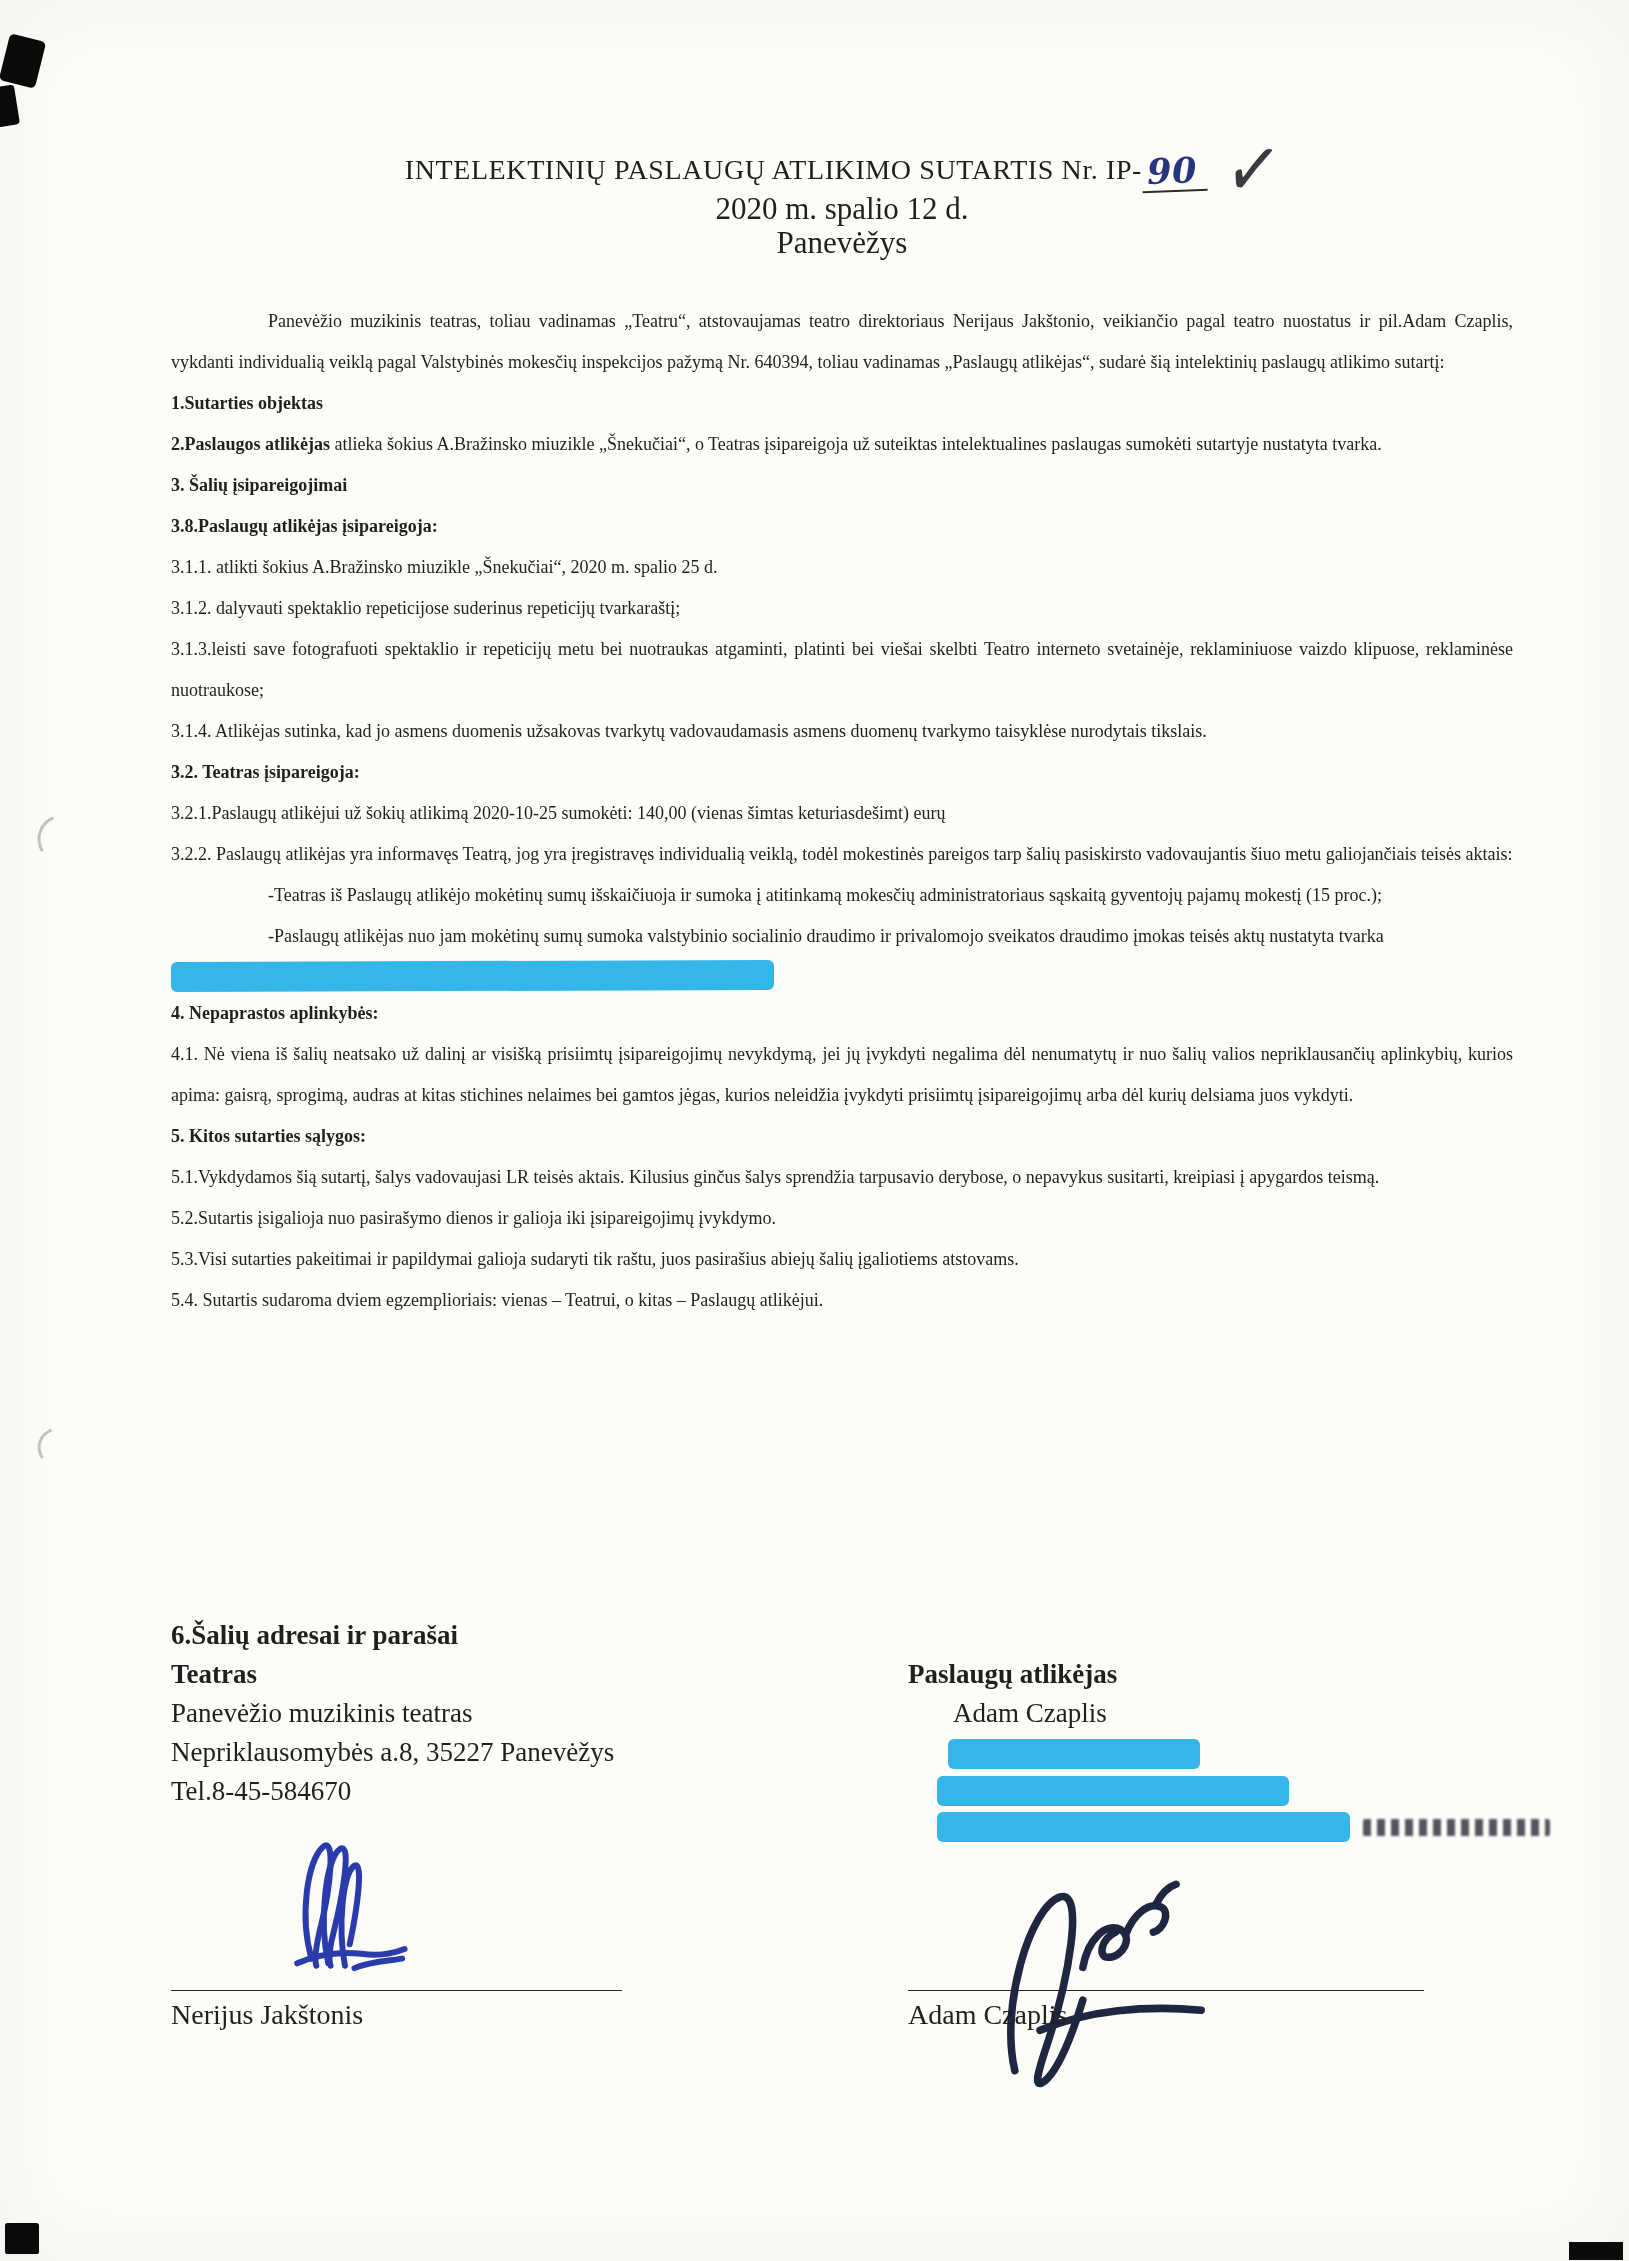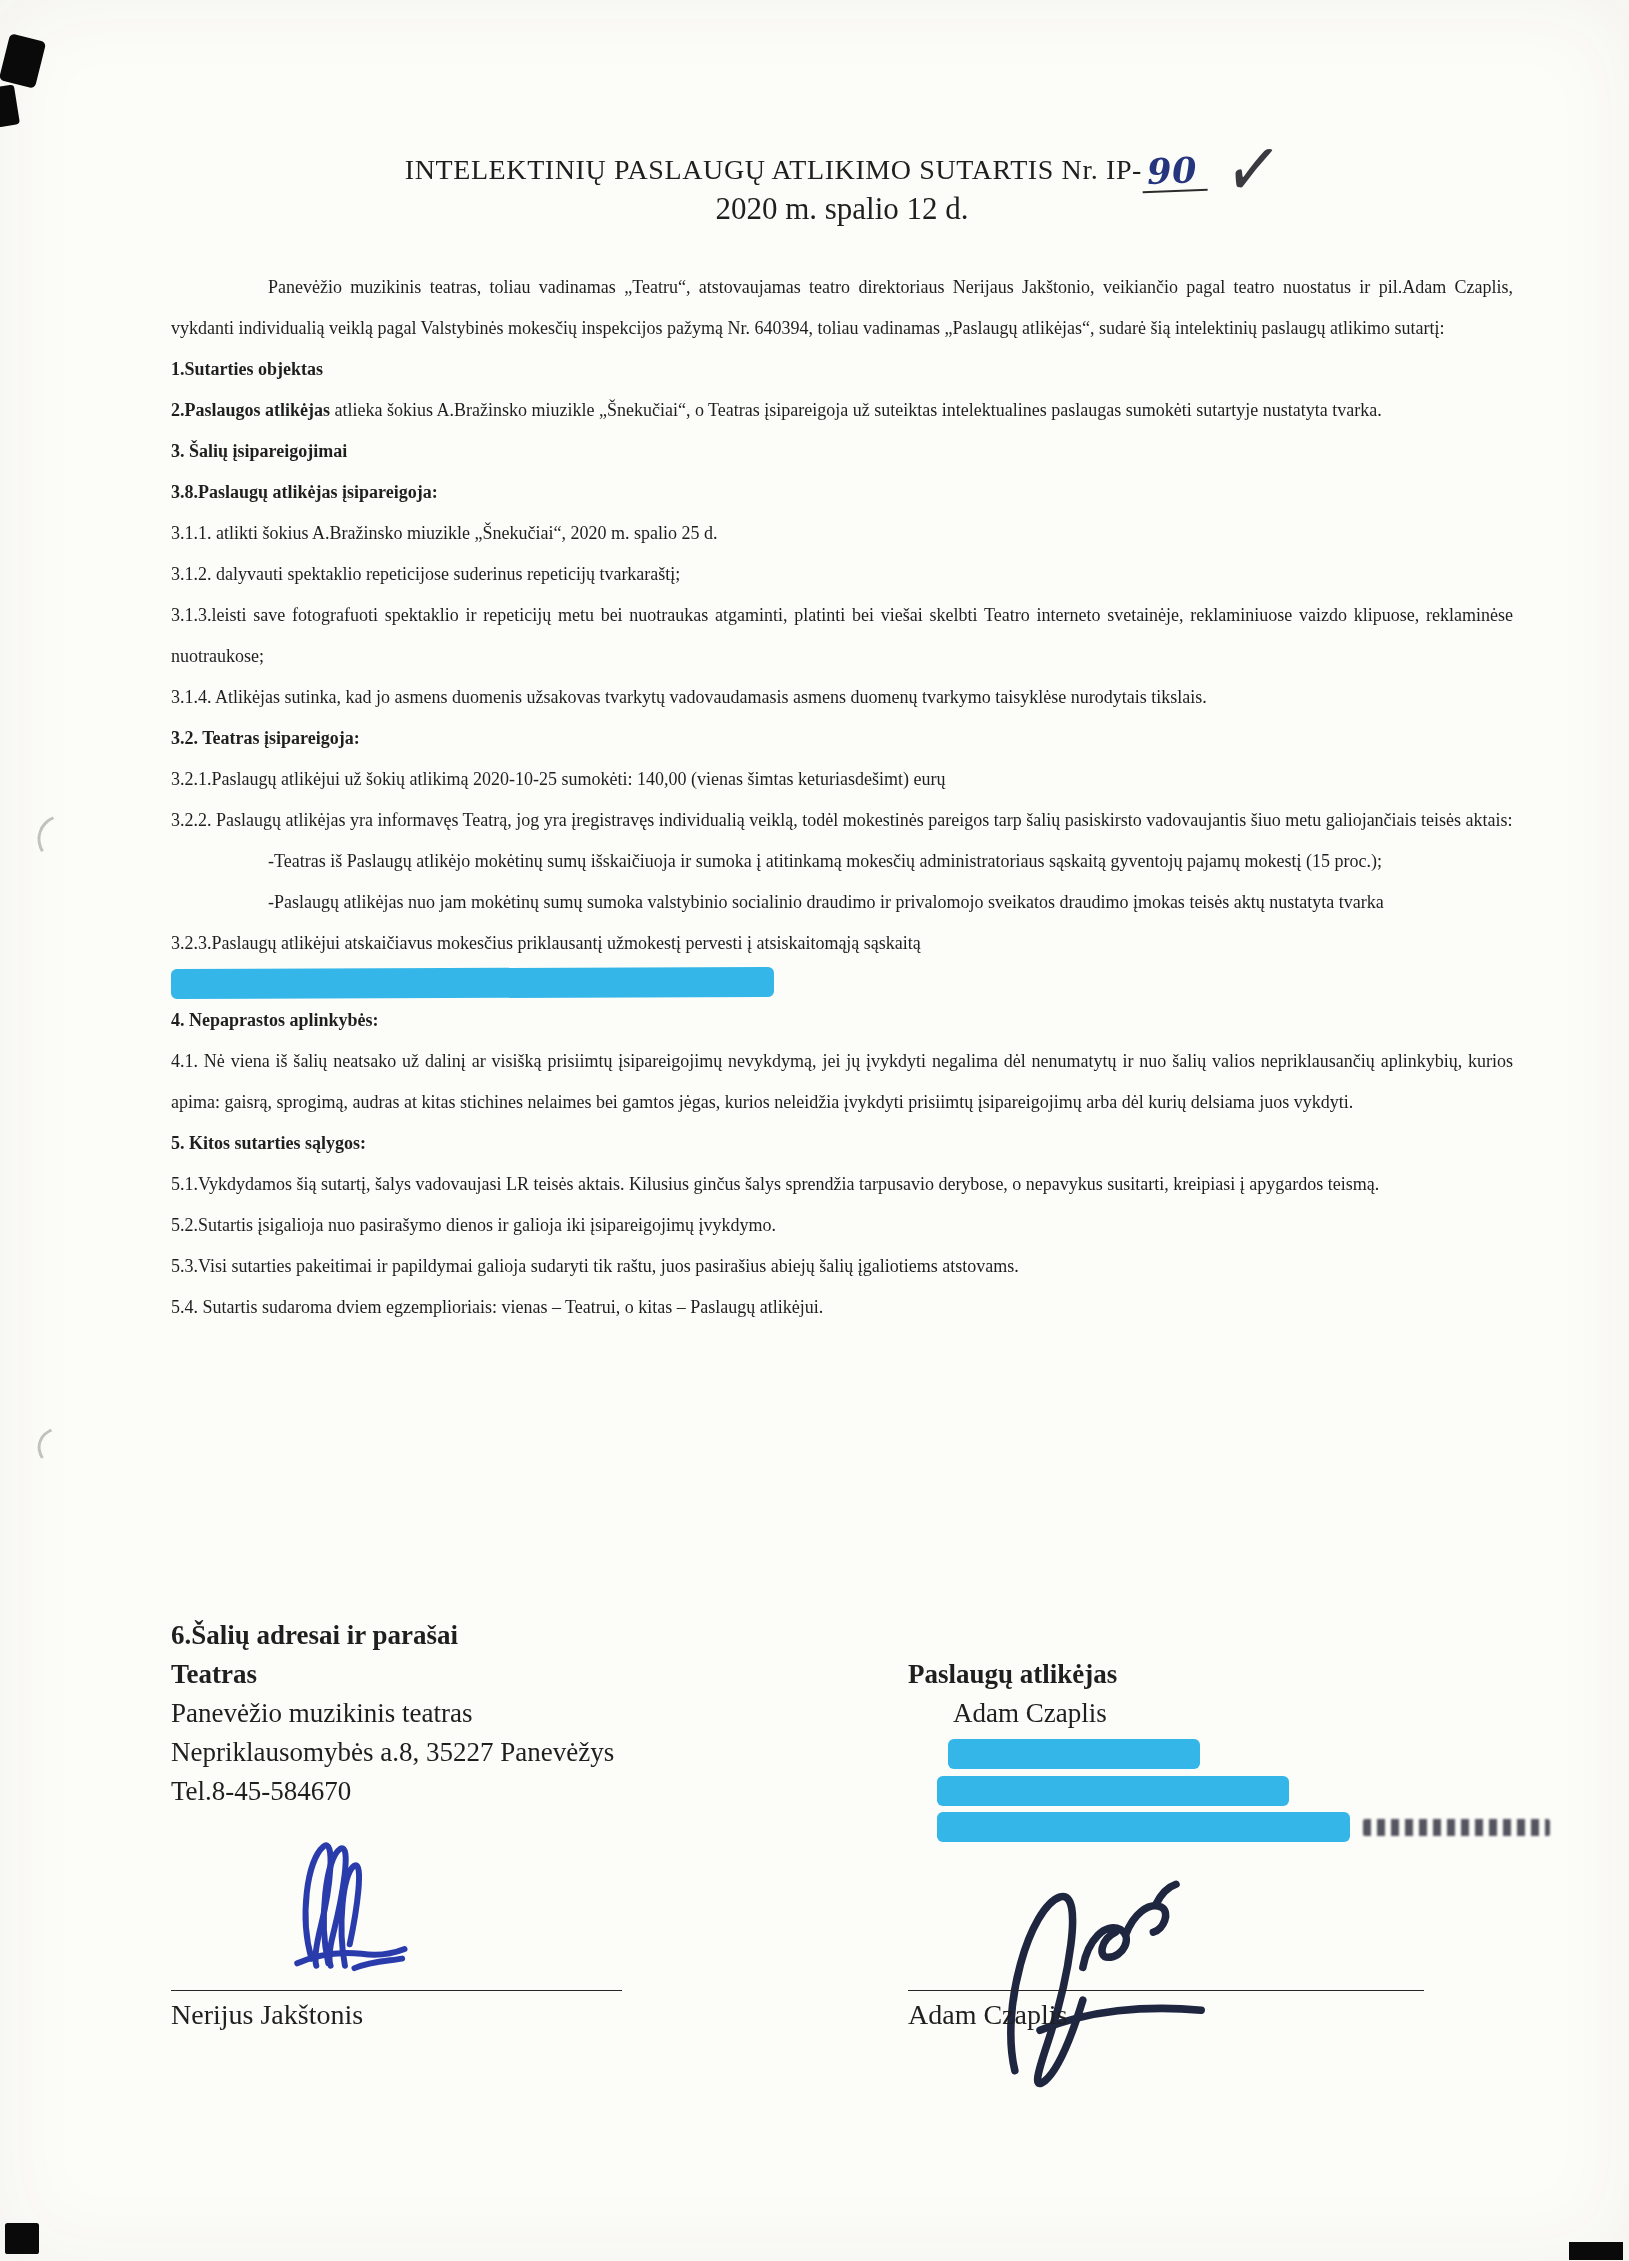--- a/index.html
+++ b/index.html
@@ -86,6 +86,7 @@
         <span>INTELEKTINIŲ PASLAUGŲ ATLIKIMO SUTARTIS Nr. IP-</span><span class="hand-number">90</span><span class="tick">✓</span>
       </div>
       <div class="subtitle">2020 m. spalio 12 d.</div>
+      <div class="subtitle">Panevėžys</div>
     </div>
 
     <div class="body-text">

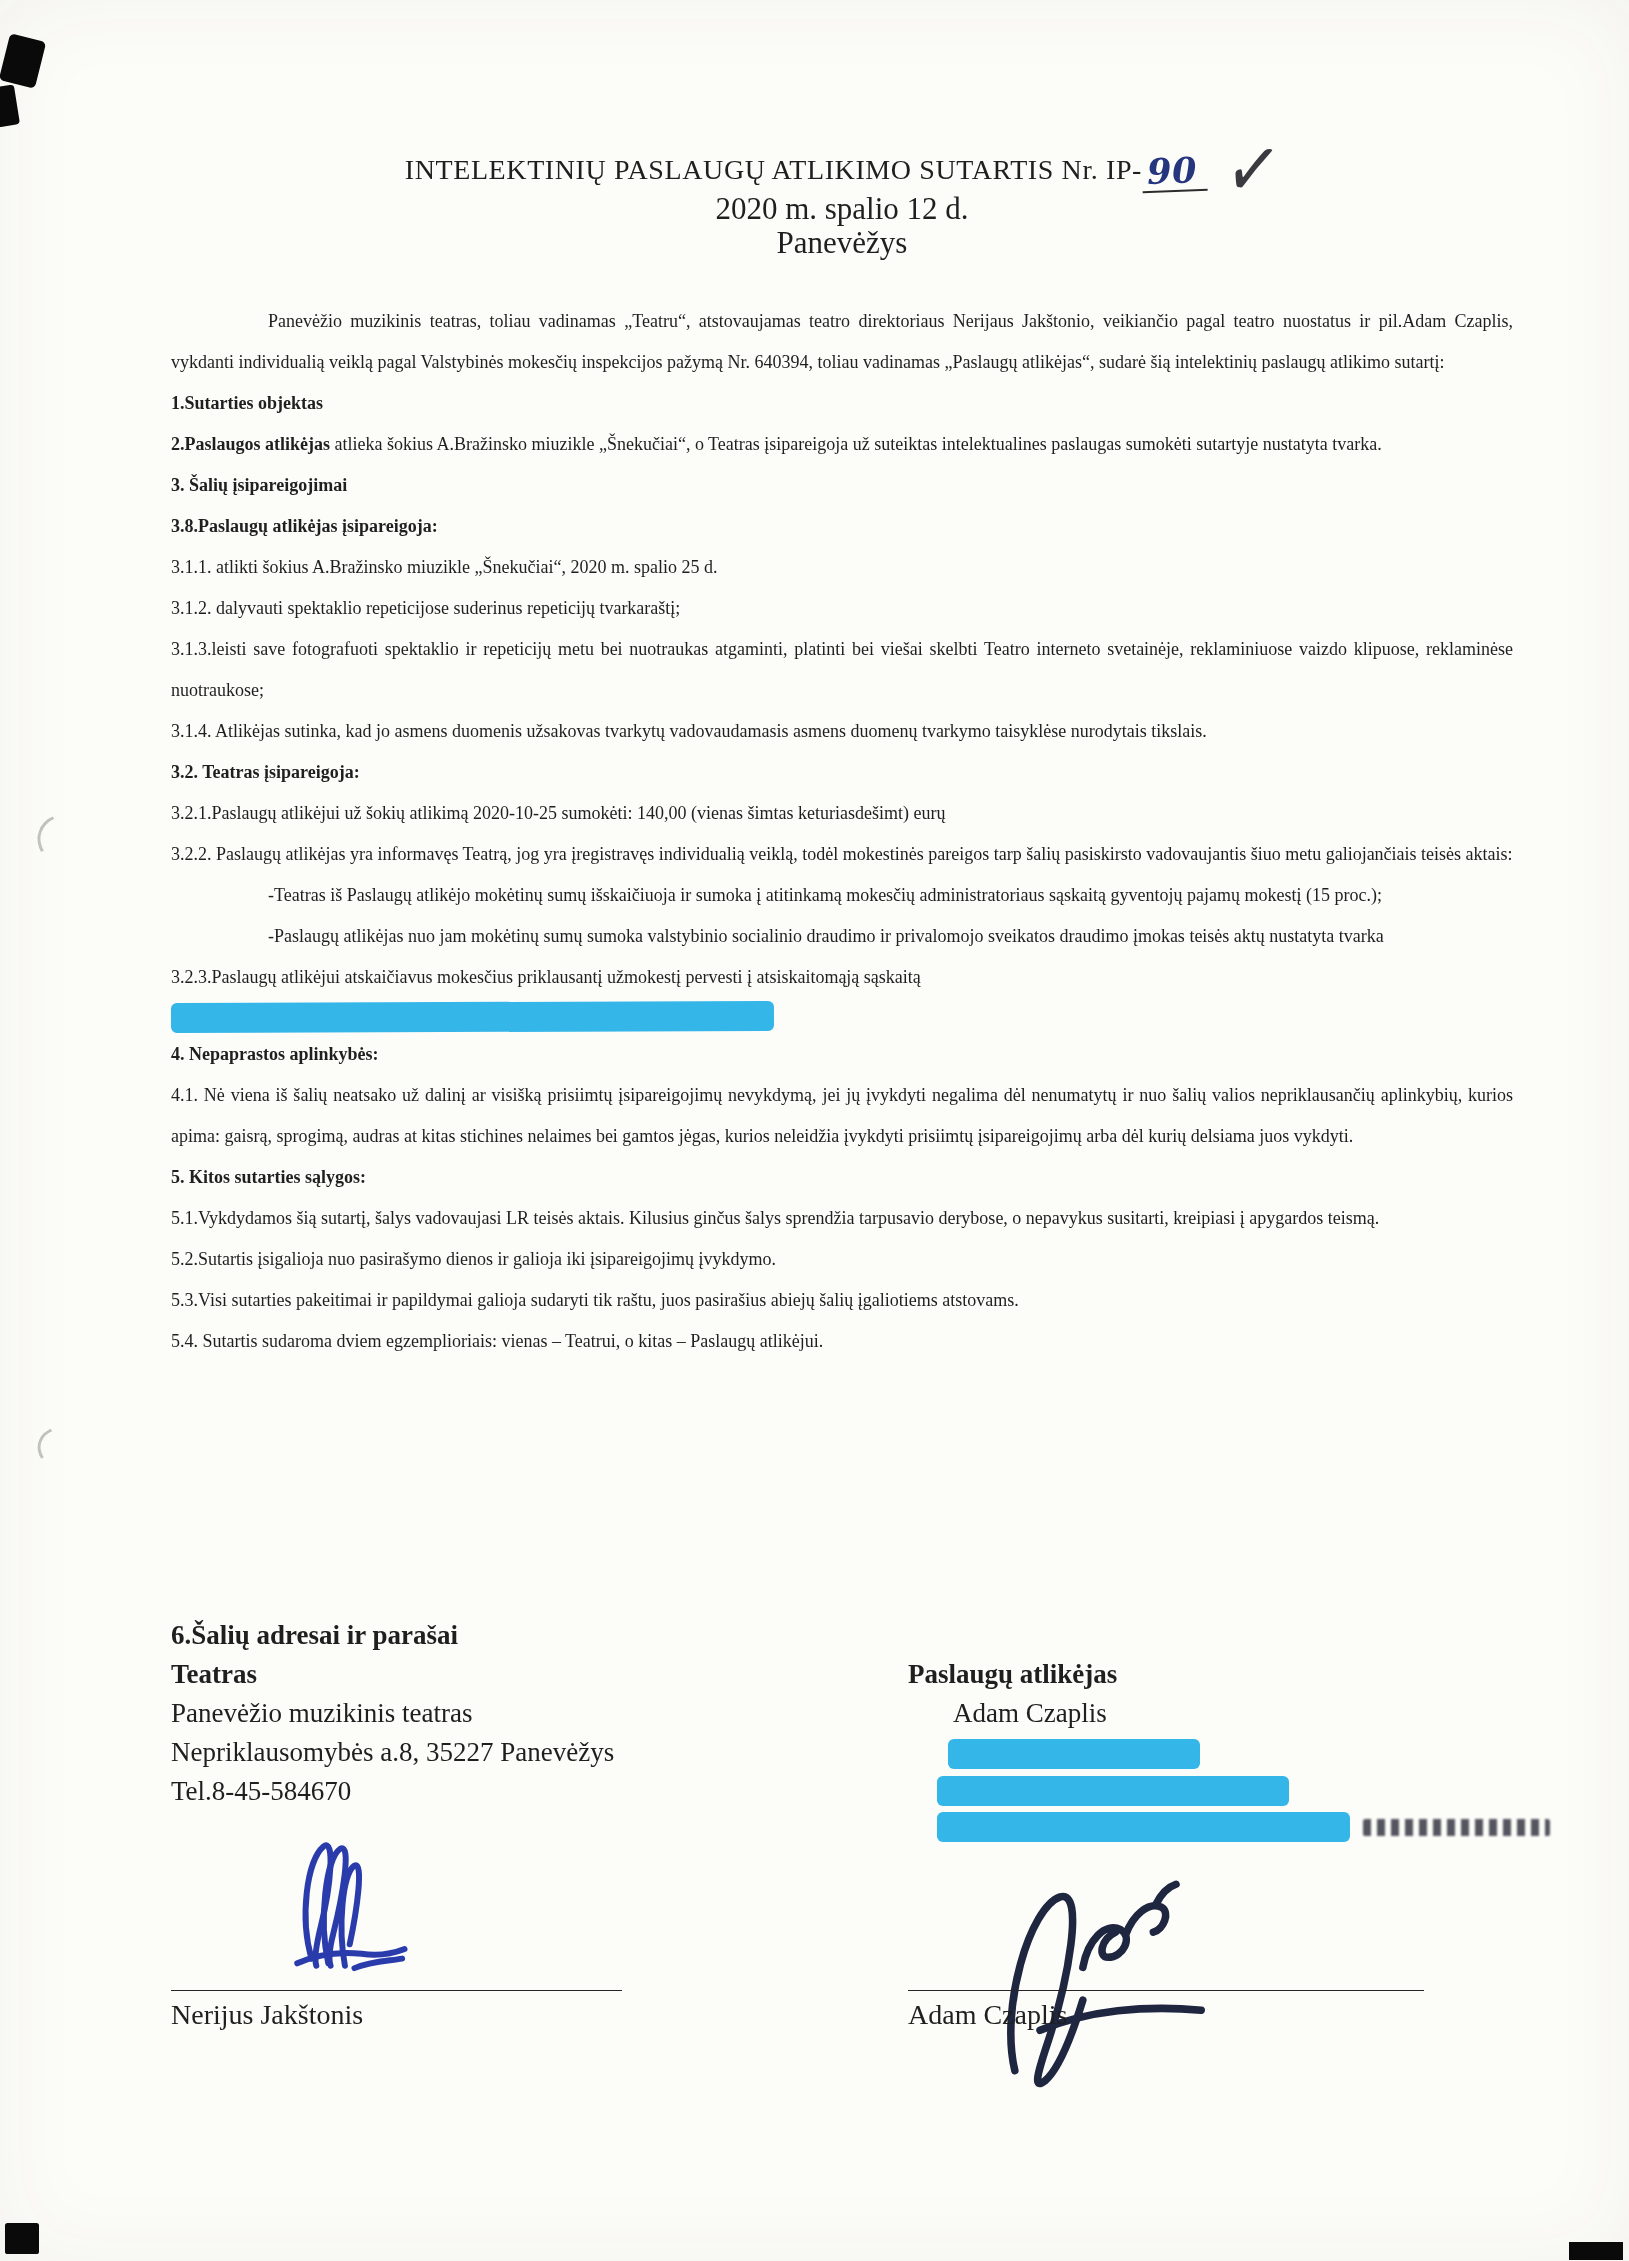--- a/index.html
+++ b/index.html
@@ -104,7 +104,6 @@
       <p class="para">3.2.2. Paslaugų atlikėjas yra informavęs Teatrą, jog yra įregistravęs individualią veiklą, todėl mokestinės pareigos tarp šalių pasiskirsto vadovaujantis šiuo metu galiojančiais teisės aktais:</p>
       <p class="para indent">-Teatras iš Paslaugų atlikėjo mokėtinų sumų išskaičiuoja ir sumoka į atitinkamą mokesčių administratoriaus sąskaitą gyventojų pajamų mokestį (15 proc.);</p>
       <p class="para indent">-Paslaugų atlikėjas nuo jam mokėtinų sumų sumoka valstybinio socialinio draudimo ir privalomojo sveikatos draudimo įmokas teisės aktų nustatyta tvarka</p>
-      <p class="para">3.2.3.Paslaugų atlikėjui atskaičiavus mokesčius priklausantį užmokestį pervesti į atsiskaitomąją sąskaitą</p>
       <div class="redaction redaction-main"></div>
       <p class="para bold">4. Nepaprastos aplinkybės:</p>
       <p class="para">4.1. Nė viena iš šalių neatsako už dalinį ar visišką prisiimtų įsipareigojimų nevykdymą, jei jų įvykdyti negalima dėl nenumatytų ir nuo šalių valios nepriklausančių aplinkybių, kurios apima: gaisrą, sprogimą, audras at kitas stichines nelaimes bei gamtos jėgas, kurios neleidžia įvykdyti prisiimtų įsipareigojimų arba dėl kurių delsiama juos vykdyti.</p>

